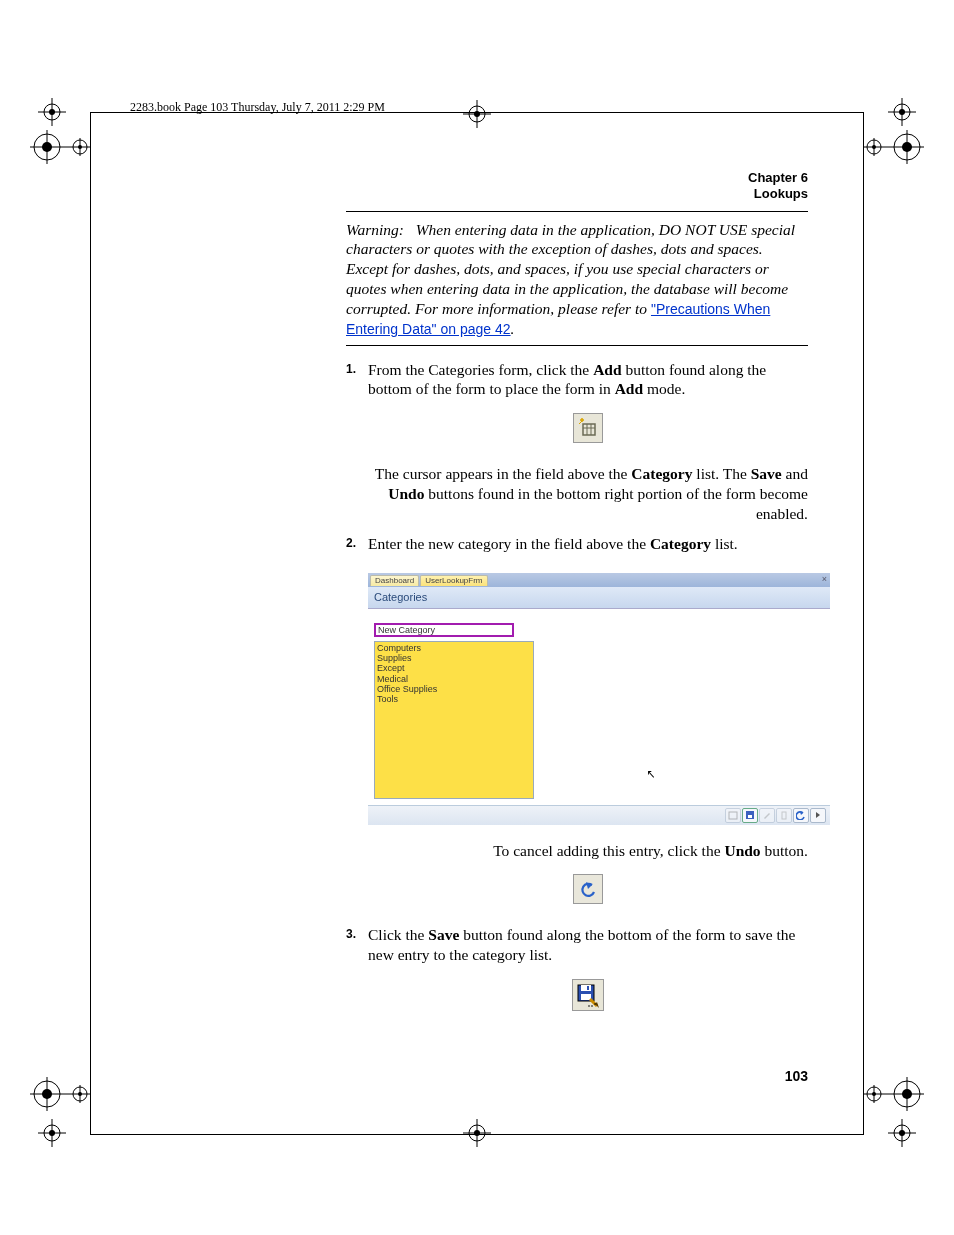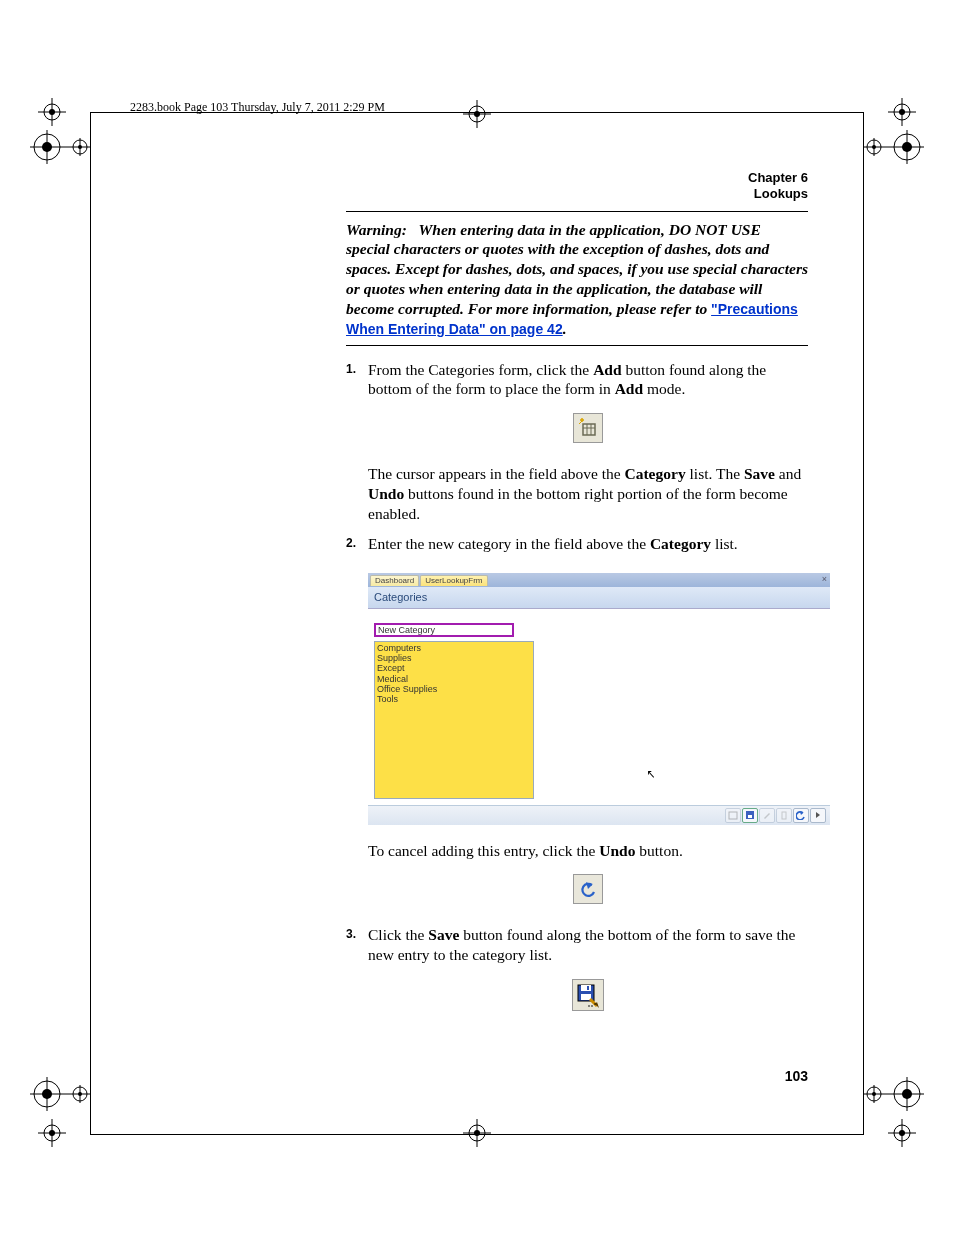--- a/index.html
+++ b/index.html
@@ -61,7 +61,6 @@
   .warning {
     font-style: italic;
     margin-bottom: 6px;
-    font-weight: bold;
   }
   .warning .link {
     font-style: normal;

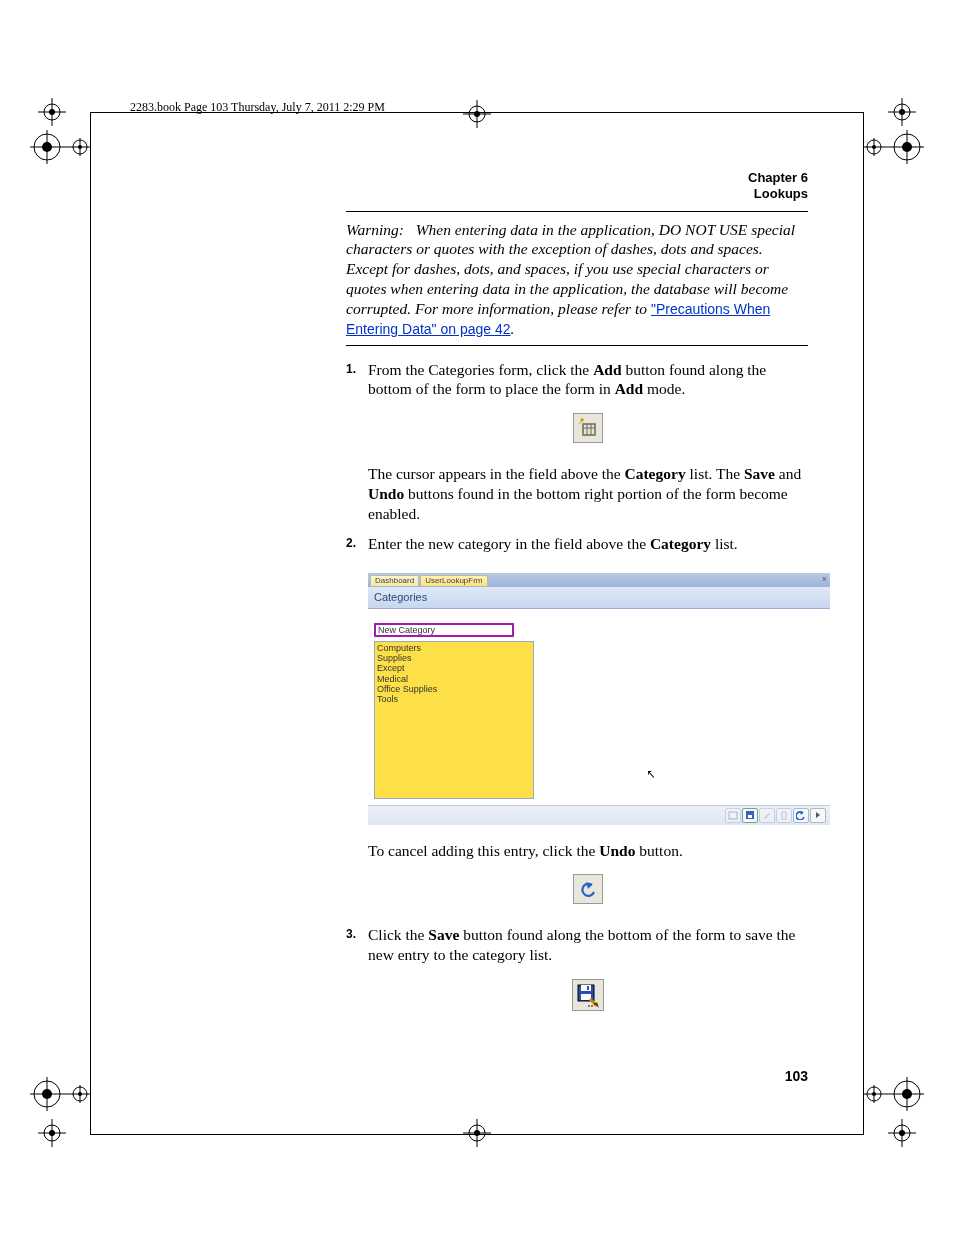--- a/index.html
+++ b/index.html
@@ -77,7 +77,7 @@
     font-weight: bold; font-size: 12px;
   }
   .step-para { margin: 0 0 10px 0; }
-  .step-sub { margin: 16px 0 10px 0; }
+  .step-sub { margin: 16px 0 10px 0; text-align: right; }
   .icon-block { text-align: center; margin: 14px 0 16px 0; }
   .icon-btn {
     display: inline-block;

